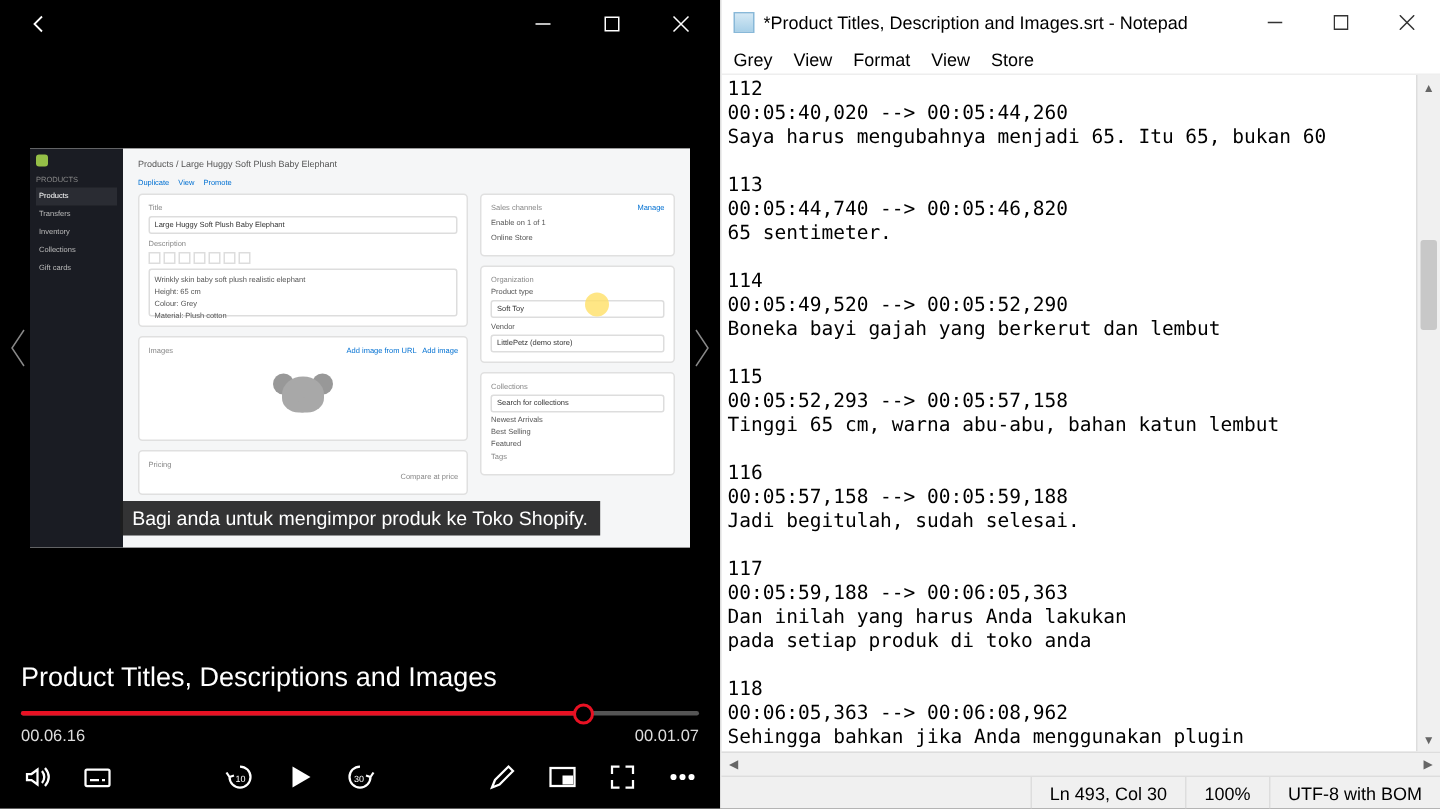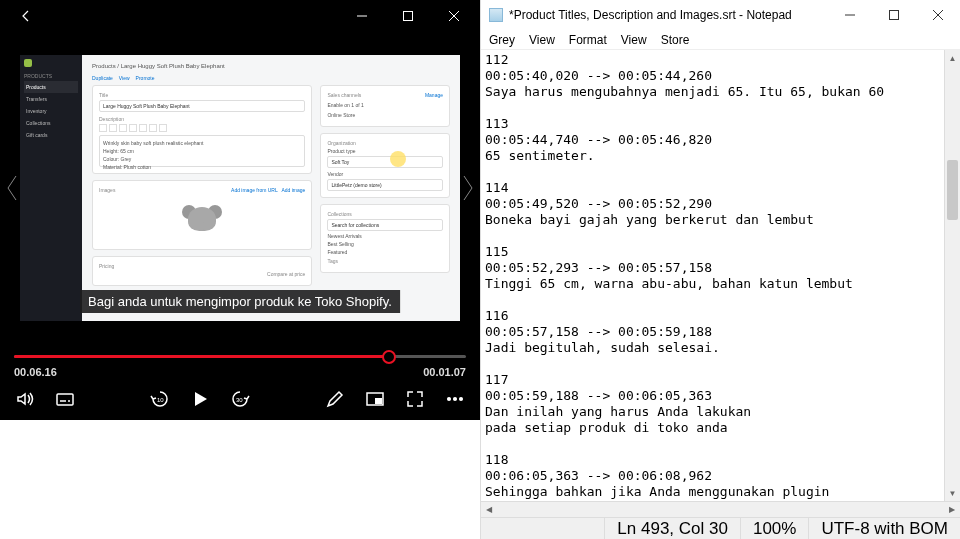--- a/index.html
+++ b/index.html
@@ -4,7 +4,7 @@
 <style>
 * { margin: 0; padding: 0; box-sizing: border-box; }
 body { font-family: "Segoe UI", Arial, sans-serif; background: #fff; width: 960px; height: 539px; overflow: hidden; display: flex; }
-.video-app { width: 480px; height: 420px; background: #000; color: #fff; display: flex; flex-direction: column; position: relative; }
+.video-app { width: 480px; height: 539px; background: #000; color: #fff; display: flex; flex-direction: column; position: relative; }
 .video-titlebar { height: 32px; display: flex; justify-content: space-between; align-items: center; padding: 0 4px; }
 .titlebar-left, .titlebar-right { display: flex; gap: 2px; }
 .titlebar-btn { width: 44px; height: 30px; display: flex; align-items: center; justify-content: center; color: #fff; }

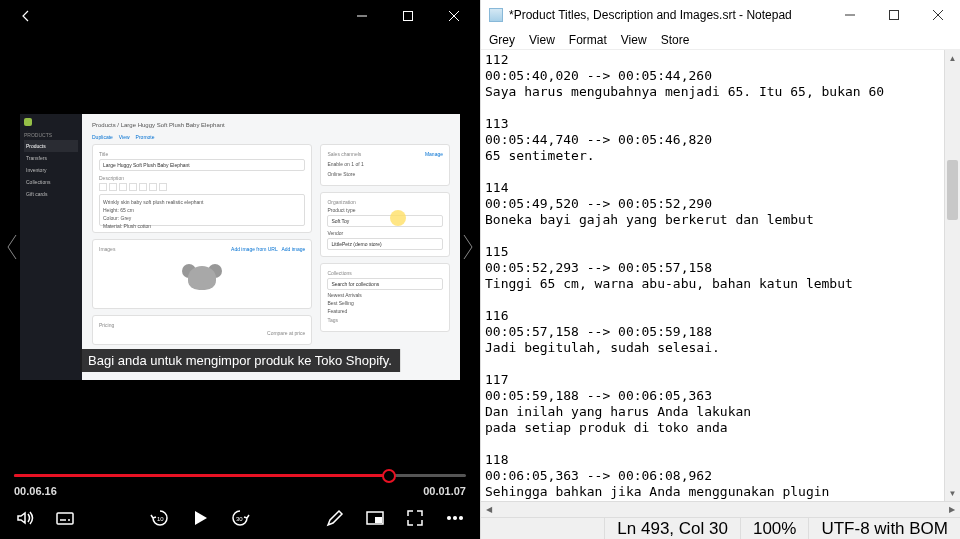--- a/index.html
+++ b/index.html
@@ -208,6 +208,9 @@
     </div>
   </div>
 
+  <div class="video-info">
+    <div class="video-title">Product Titles, Descriptions and Images</div>
+  </div>
 
   <div class="video-progress">
     <div class="progress-bar">

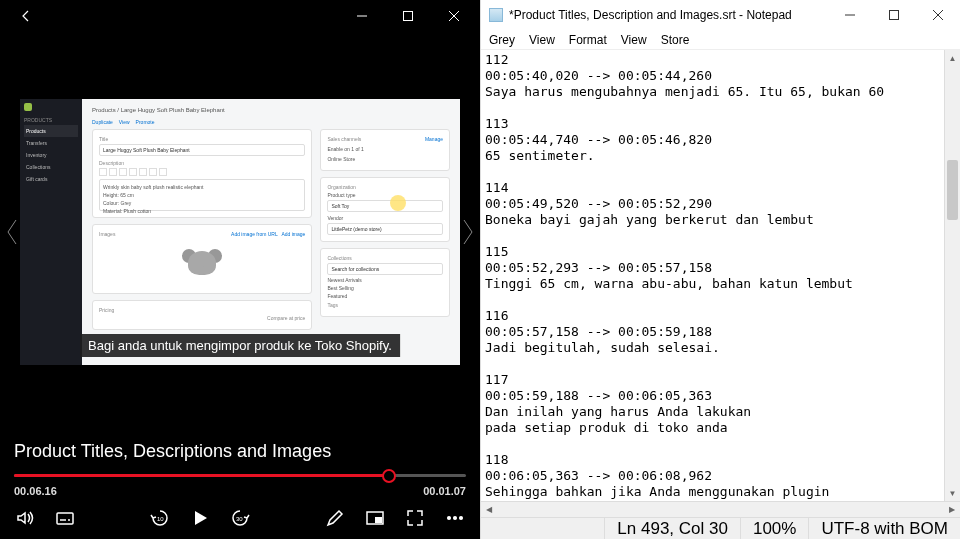--- a/index.html
+++ b/index.html
@@ -39,7 +39,7 @@
 .cursor-dot { position: absolute; width: 16px; height: 16px; background: #ffe066; border-radius: 50%; top: 96px; right: 54px; opacity: 0.8; }
 .video-info { padding: 10px 14px 0; }
 .video-title { font-size: 18px; font-weight: 300; }
-.video-progress { padding: 12px 14px 4px; font-weight: bold; }
+.video-progress { padding: 12px 14px 4px; }
 .progress-bar { height: 3px; background: #555; position: relative; border-radius: 2px; }
 .progress-fill { height: 100%; width: 83%; background: #e81123; border-radius: 2px; }
 .progress-handle { position: absolute; left: 83%; top: 50%; transform: translate(-50%,-50%); width: 14px; height: 14px; border: 2px solid #e81123; border-radius: 50%; background: #000; }

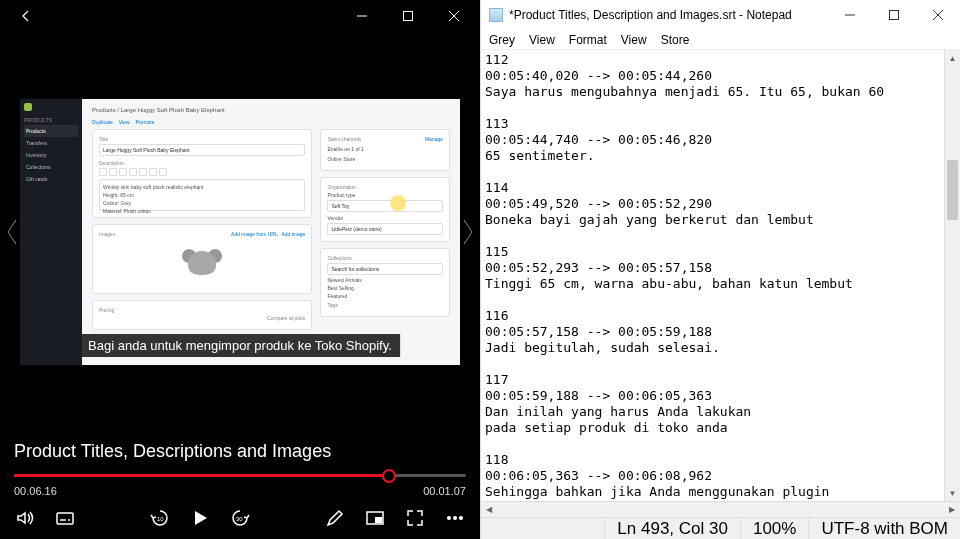--- a/index.html
+++ b/index.html
@@ -66,7 +66,7 @@
 .np-scroll-thumb { position: absolute; top: 110px; left: 2px; right: 2px; height: 60px; background: #c8c8c8; border-radius: 2px; }
 .np-hscroll { height: 16px; background: #f0f0f0; border-top: 1px solid #ddd; display: flex; }
 .np-hscroll-l, .np-hscroll-r { width: 16px; text-align: center; font-size: 8px; color: #666; line-height: 16px; }
-.np-statusbar { height: 22px; background: #f0f0f0; border-top: 1px solid #ddd; display: flex; justify-content: flex-end; font-size: 17px; align-items: center; }
+.np-statusbar { height: 22px; background: #f0f0f0; border-top: 1px solid #ddd; display: flex; justify-content: flex-end; font-size: 12px; align-items: center; }
 .np-status-cell { padding: 0 12px; border-left: 1px solid #ddd; height: 100%; display: flex; align-items: center; }
 .sh-action-row { display:flex; gap:6px; font-size:5px; color:#0070d2; margin-bottom:4px; }
 .sh-imglinks { display:flex; justify-content:space-between; font-size:5px; }

